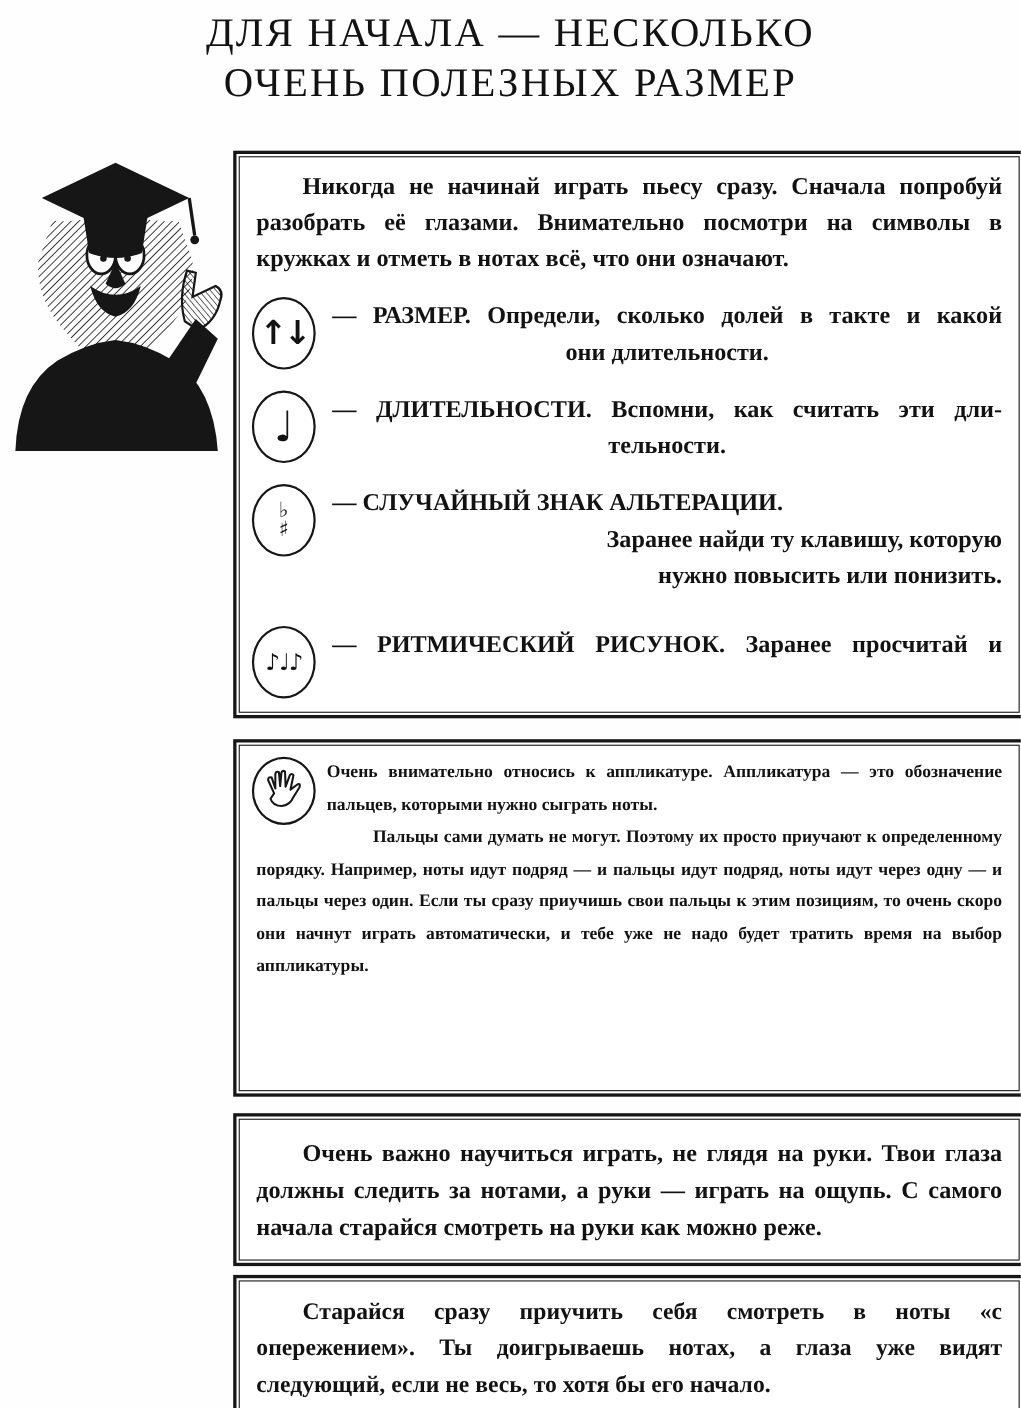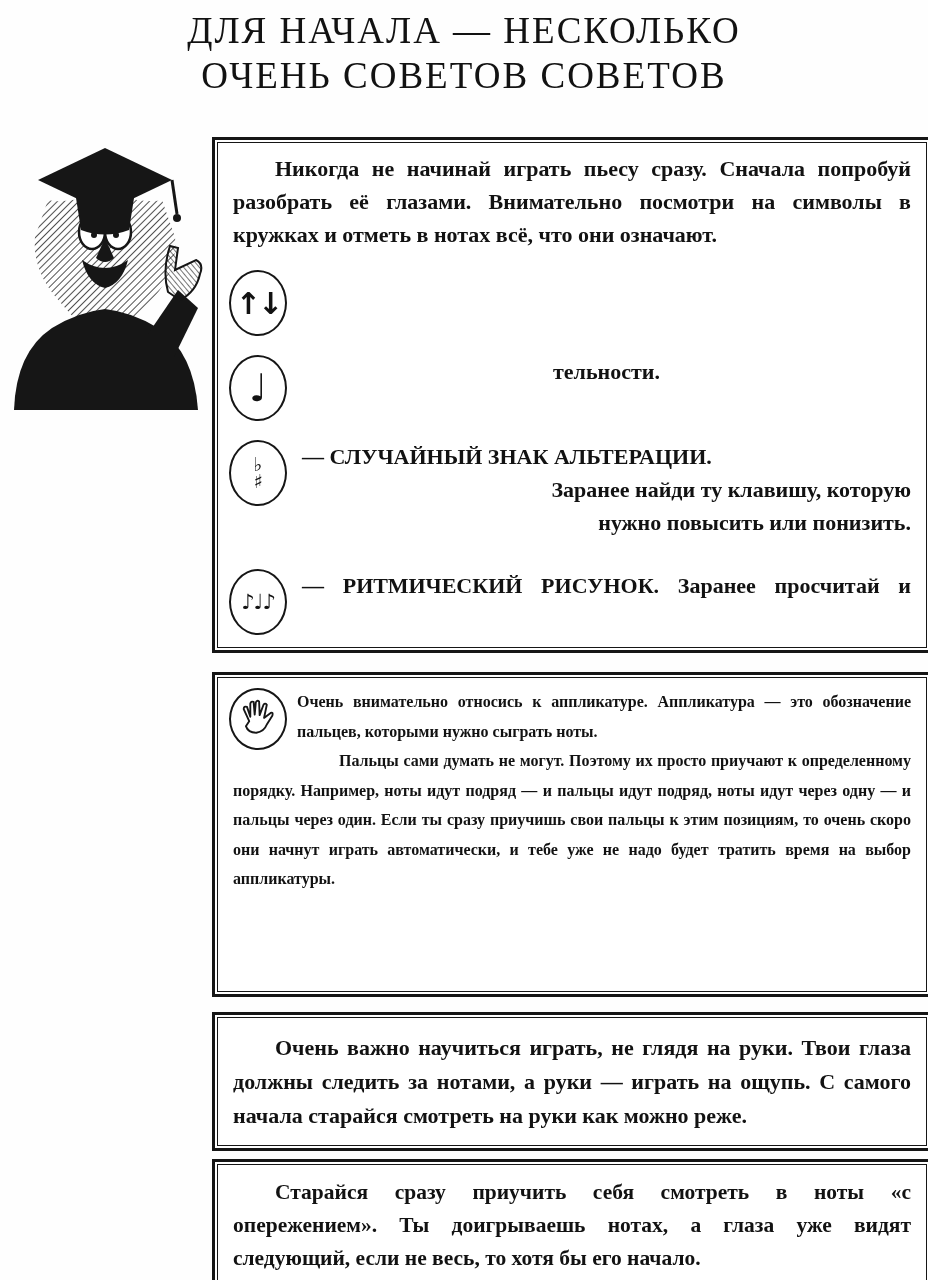--- a/index.html
+++ b/index.html
@@ -71,7 +71,7 @@
 
 <div class="page-title">
   <div>ДЛЯ НАЧАЛА — НЕСКОЛЬКО</div>
-  <div>ОЧЕНЬ СОВЕТОВ СОВЕТОВ</div>
+  <div>ОЧЕНЬ ПОЛЕЗНЫХ РАЗМЕР</div>
 </div>
 
 <div class="figure-wrap">

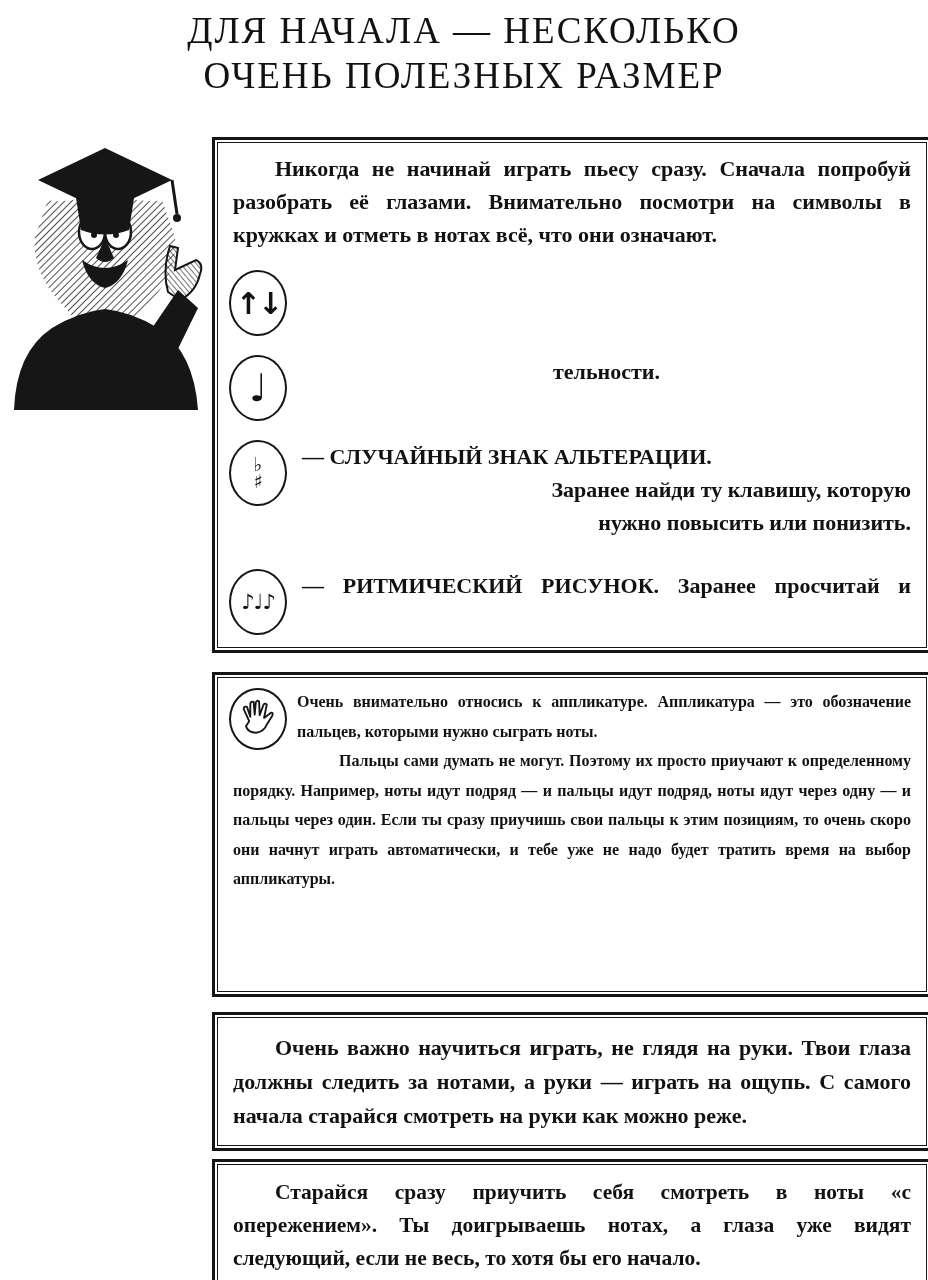--- a/index.html
+++ b/index.html
@@ -116,6 +116,10 @@
       <div class="tip-icon">
         <span class="glyph-arrows">↑↓</span>
       </div>
+      <div class="tip-lines">
+        <div class="line-stretch">— РАЗМЕР. Определи, сколько долей в такте и какой</div>
+        <div class="line-center">они длительности.</div>
+      </div>
     </div>
 
     <div class="tip-item">

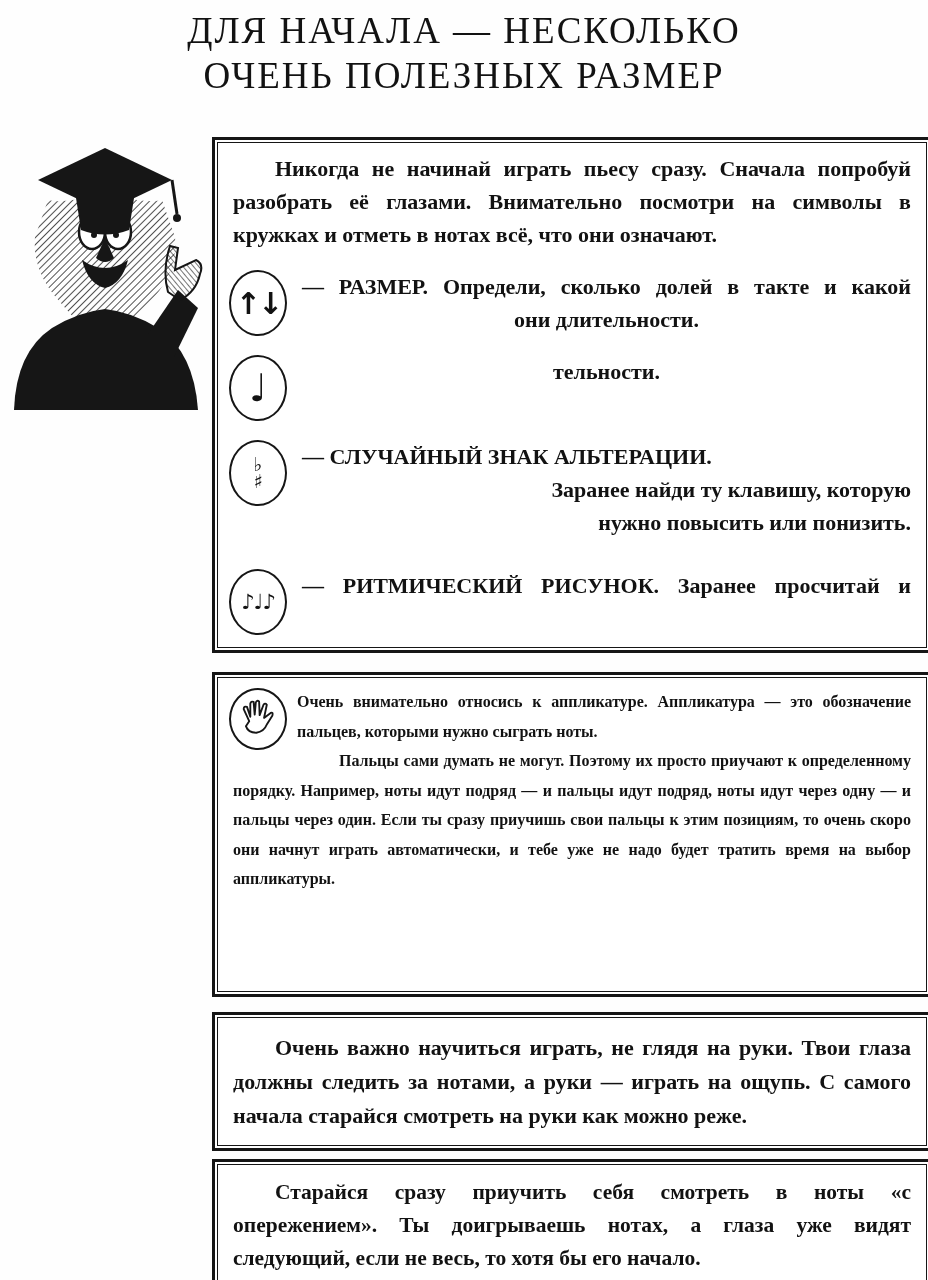--- a/index.html
+++ b/index.html
@@ -127,6 +127,7 @@
         <span class="glyph-note">♩</span>
       </div>
       <div class="tip-lines">
+        <div class="line-stretch">— ДЛИТЕЛЬНОСТИ. Вспомни, как считать эти дли-</div>
         <div class="line-center">тельности.</div>
       </div>
     </div>

